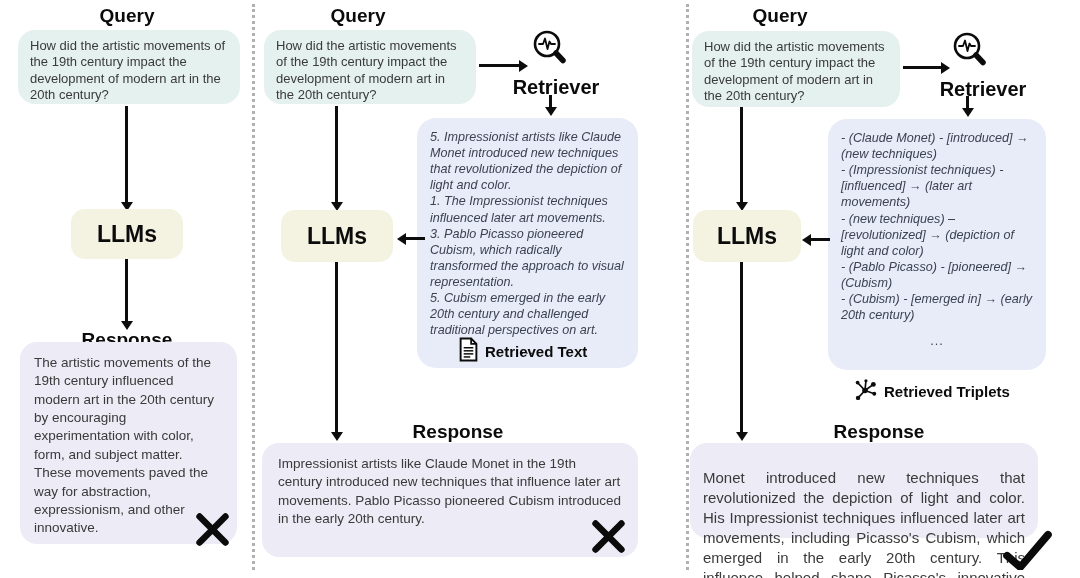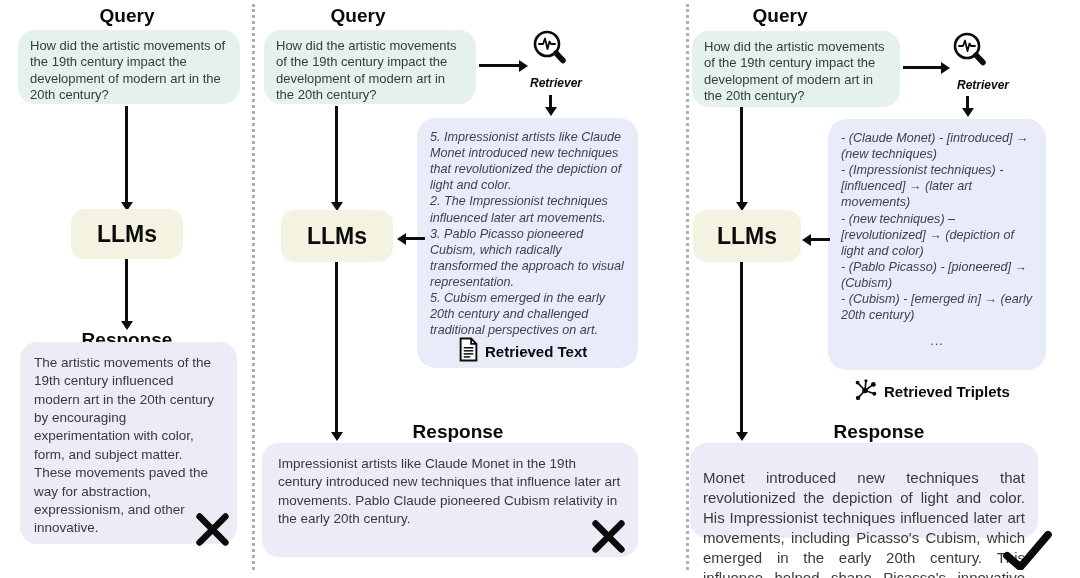--- a/index.html
+++ b/index.html
@@ -9,7 +9,7 @@
   }
   .divider{position:absolute;top:4px;height:566px;width:0;border-left:3px dotted #b0b0b0;}
   .title{position:absolute;text-align:center;font-weight:bold;font-size:19px;color:#0b0b0b;}
-  .subtitle{position:absolute;text-align:center;font-weight:bold;font-size:12px;color:#0b0b0b;font-style:italic;}
+  .subtitle{position:absolute;text-align:center;font-weight:bold;font-size:20px;color:#0b0b0b;}
   .bubble{position:absolute;box-sizing:border-box;border-radius:17px;}
   .query{background:#e5f1ef;padding:8px 12px;font-size:13px;line-height:1.25;}
   .resp{background:#ecebf6;padding:12px 14px;font-size:13.5px;line-height:1.36;}

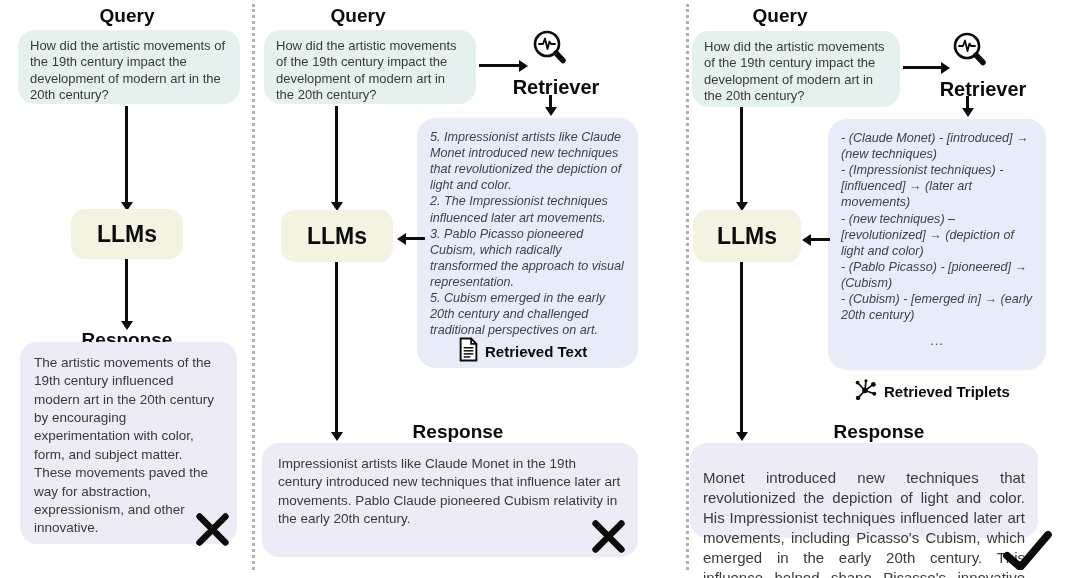--- a/index.html
+++ b/index.html
@@ -78,7 +78,7 @@
 
   <div class="bubble retr" style="left:417px;top:118px;width:221px;height:250px;">
     <p>5. Impressionist artists like Claude Monet introduced new techniques that revolutionized the depiction of light and color.</p>
-    <p>2. The Impressionist techniques influenced later art movements.</p>
+    <p>1. The Impressionist techniques influenced later art movements.</p>
     <p>3. Pablo Picasso pioneered Cubism, which radically transformed the approach to visual representation.</p>
     <p>5. Cubism emerged in the early 20th century and challenged traditional perspectives on art.</p>
     <div class="dots">...</div>

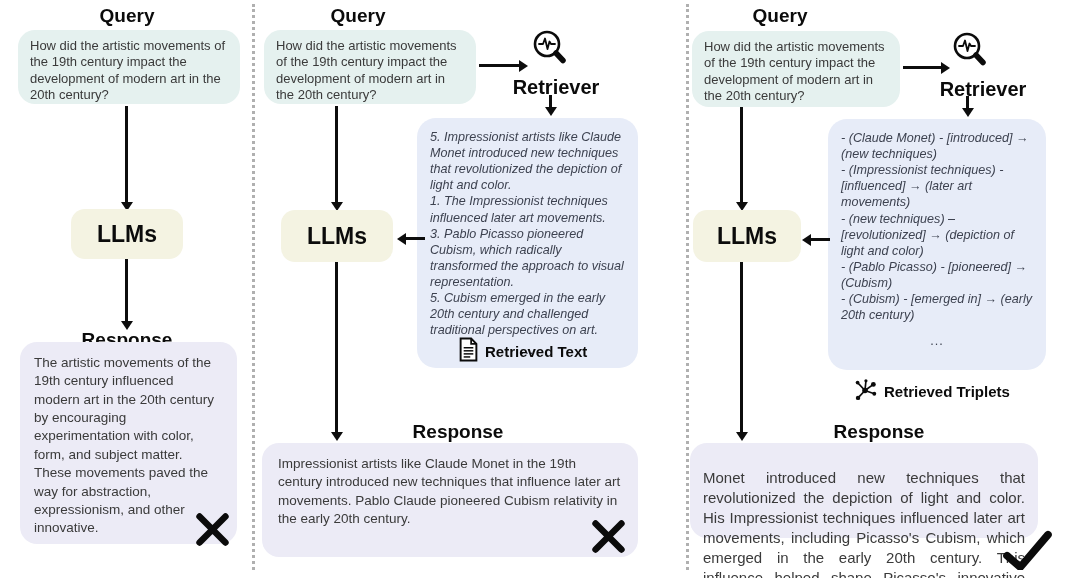--- a/index.html
+++ b/index.html
@@ -106,7 +106,7 @@
 
   <div class="title" style="left:388px;top:421px;width:140px;">Response</div>
   <div class="bubble resp" style="left:262px;top:443px;width:376px;height:114px;padding:12px 16px;">
-    <span>Impressionist artists like Claude Monet in the 19th century introduced new techniques that influence later art movements. Pablo Claude pioneered Cubism relativity in the early 20th century.</span>
+    <span>Impressionist artists like Claude Monet in the 19th century introduced new techniques that influence later art movements. Pablo Picasso pioneered Cubism introduced in the early 20th century.</span>
   </div>
   <div class="verdict" style="left:590px;top:518px;">
     <svg width="37" height="37" viewBox="0 0 40 40">

